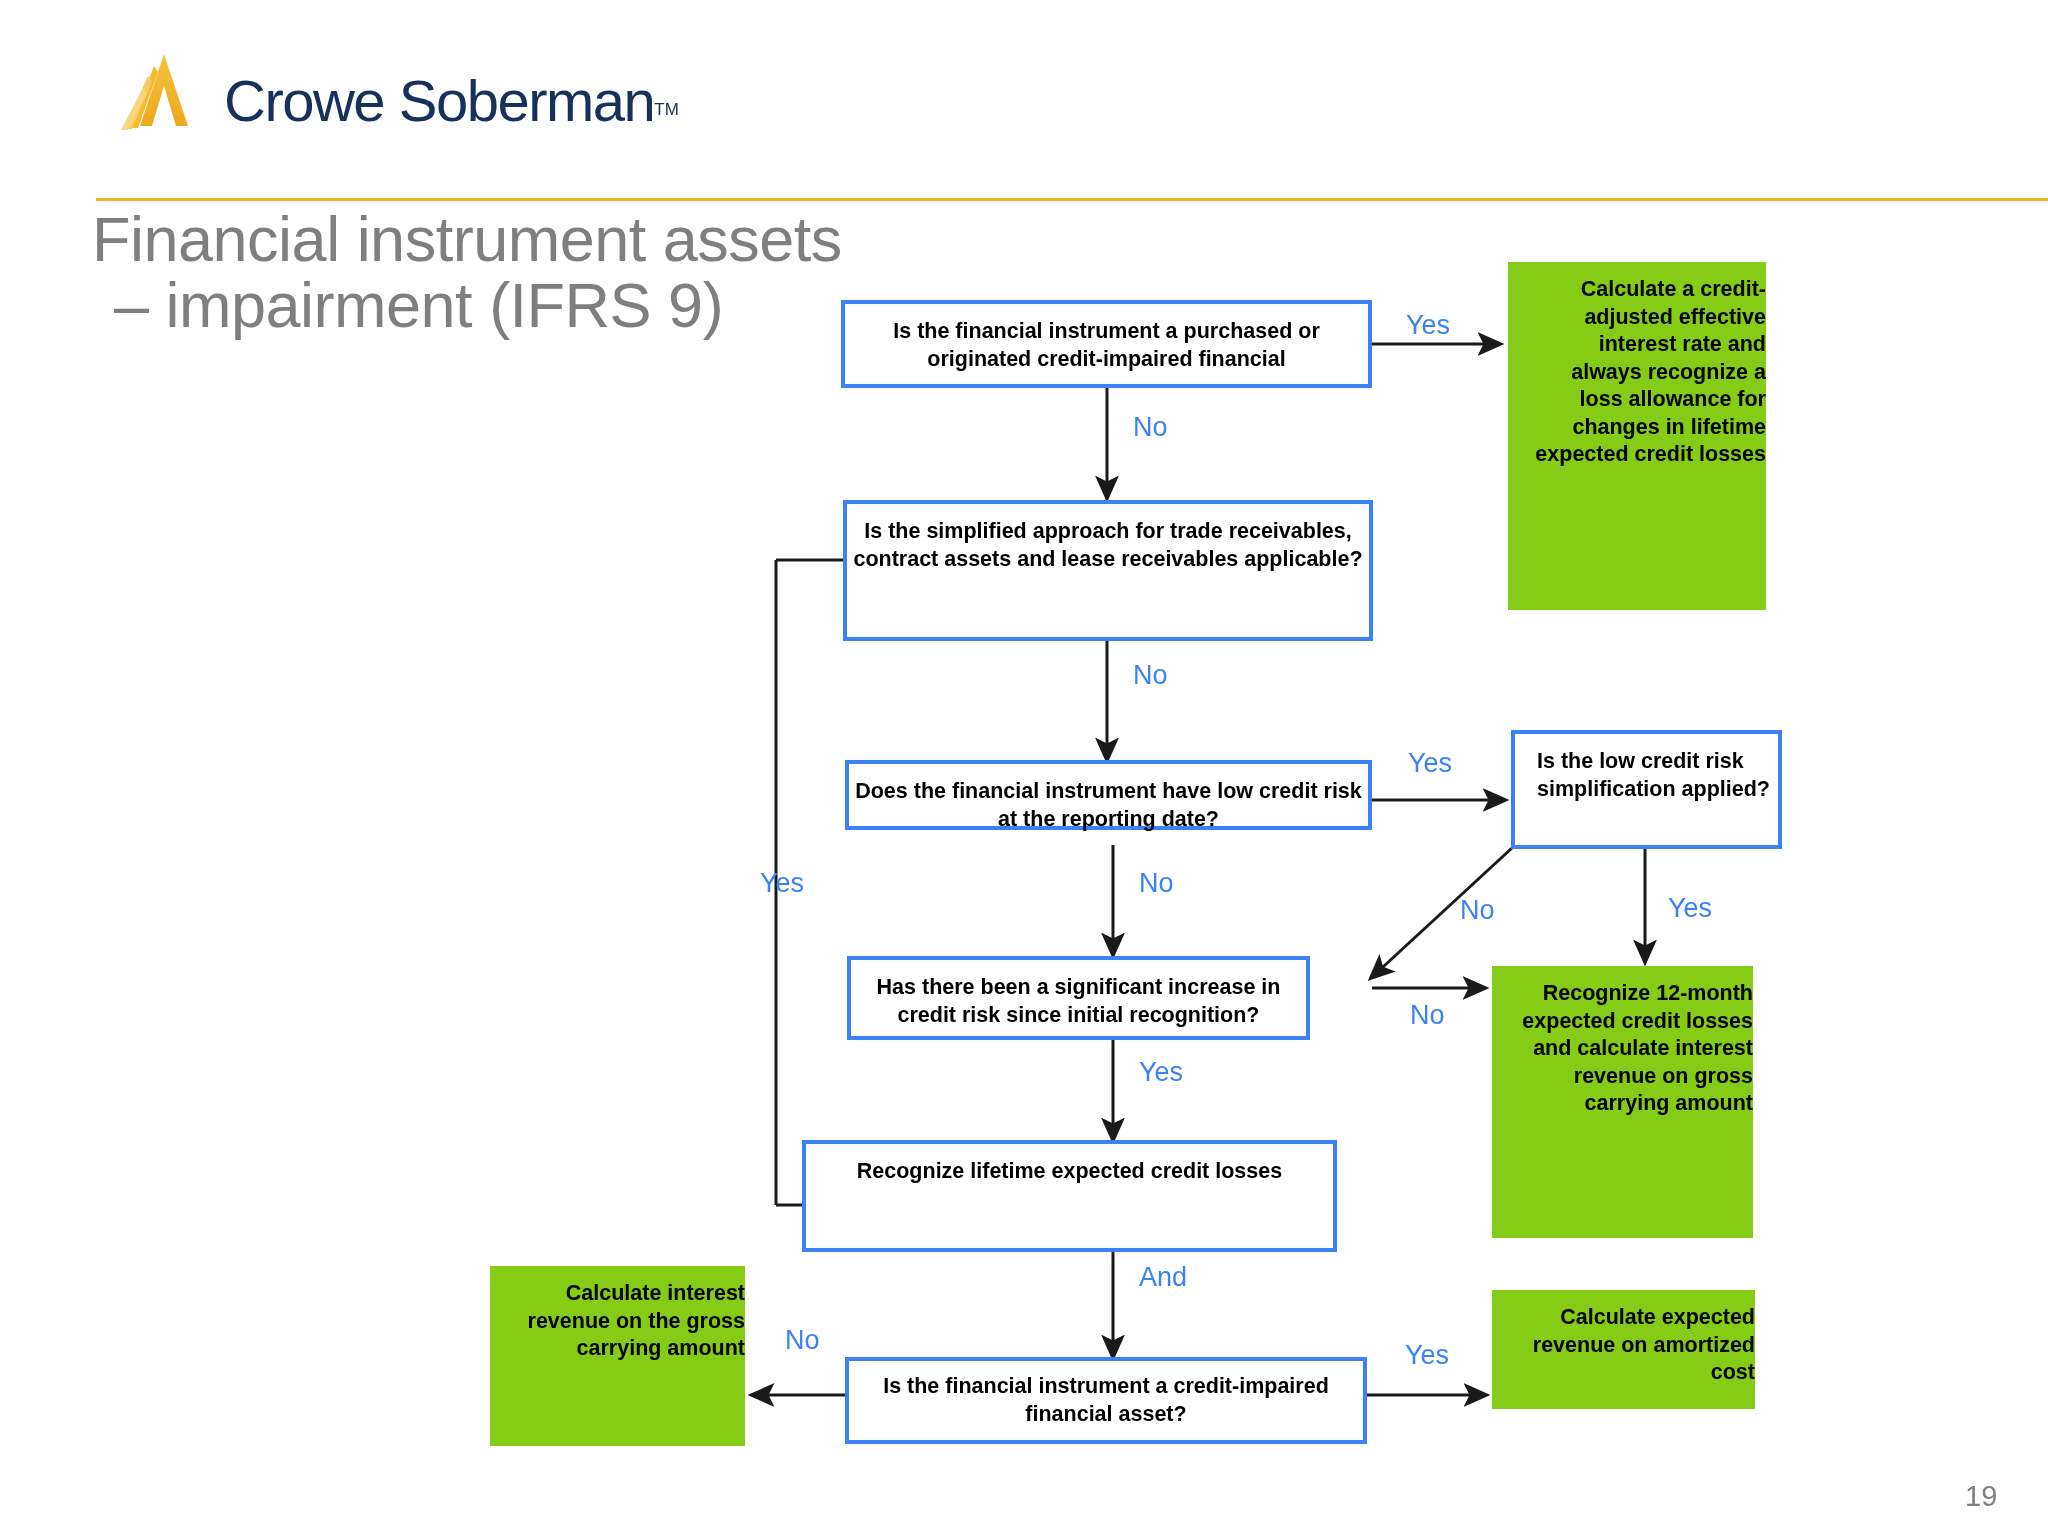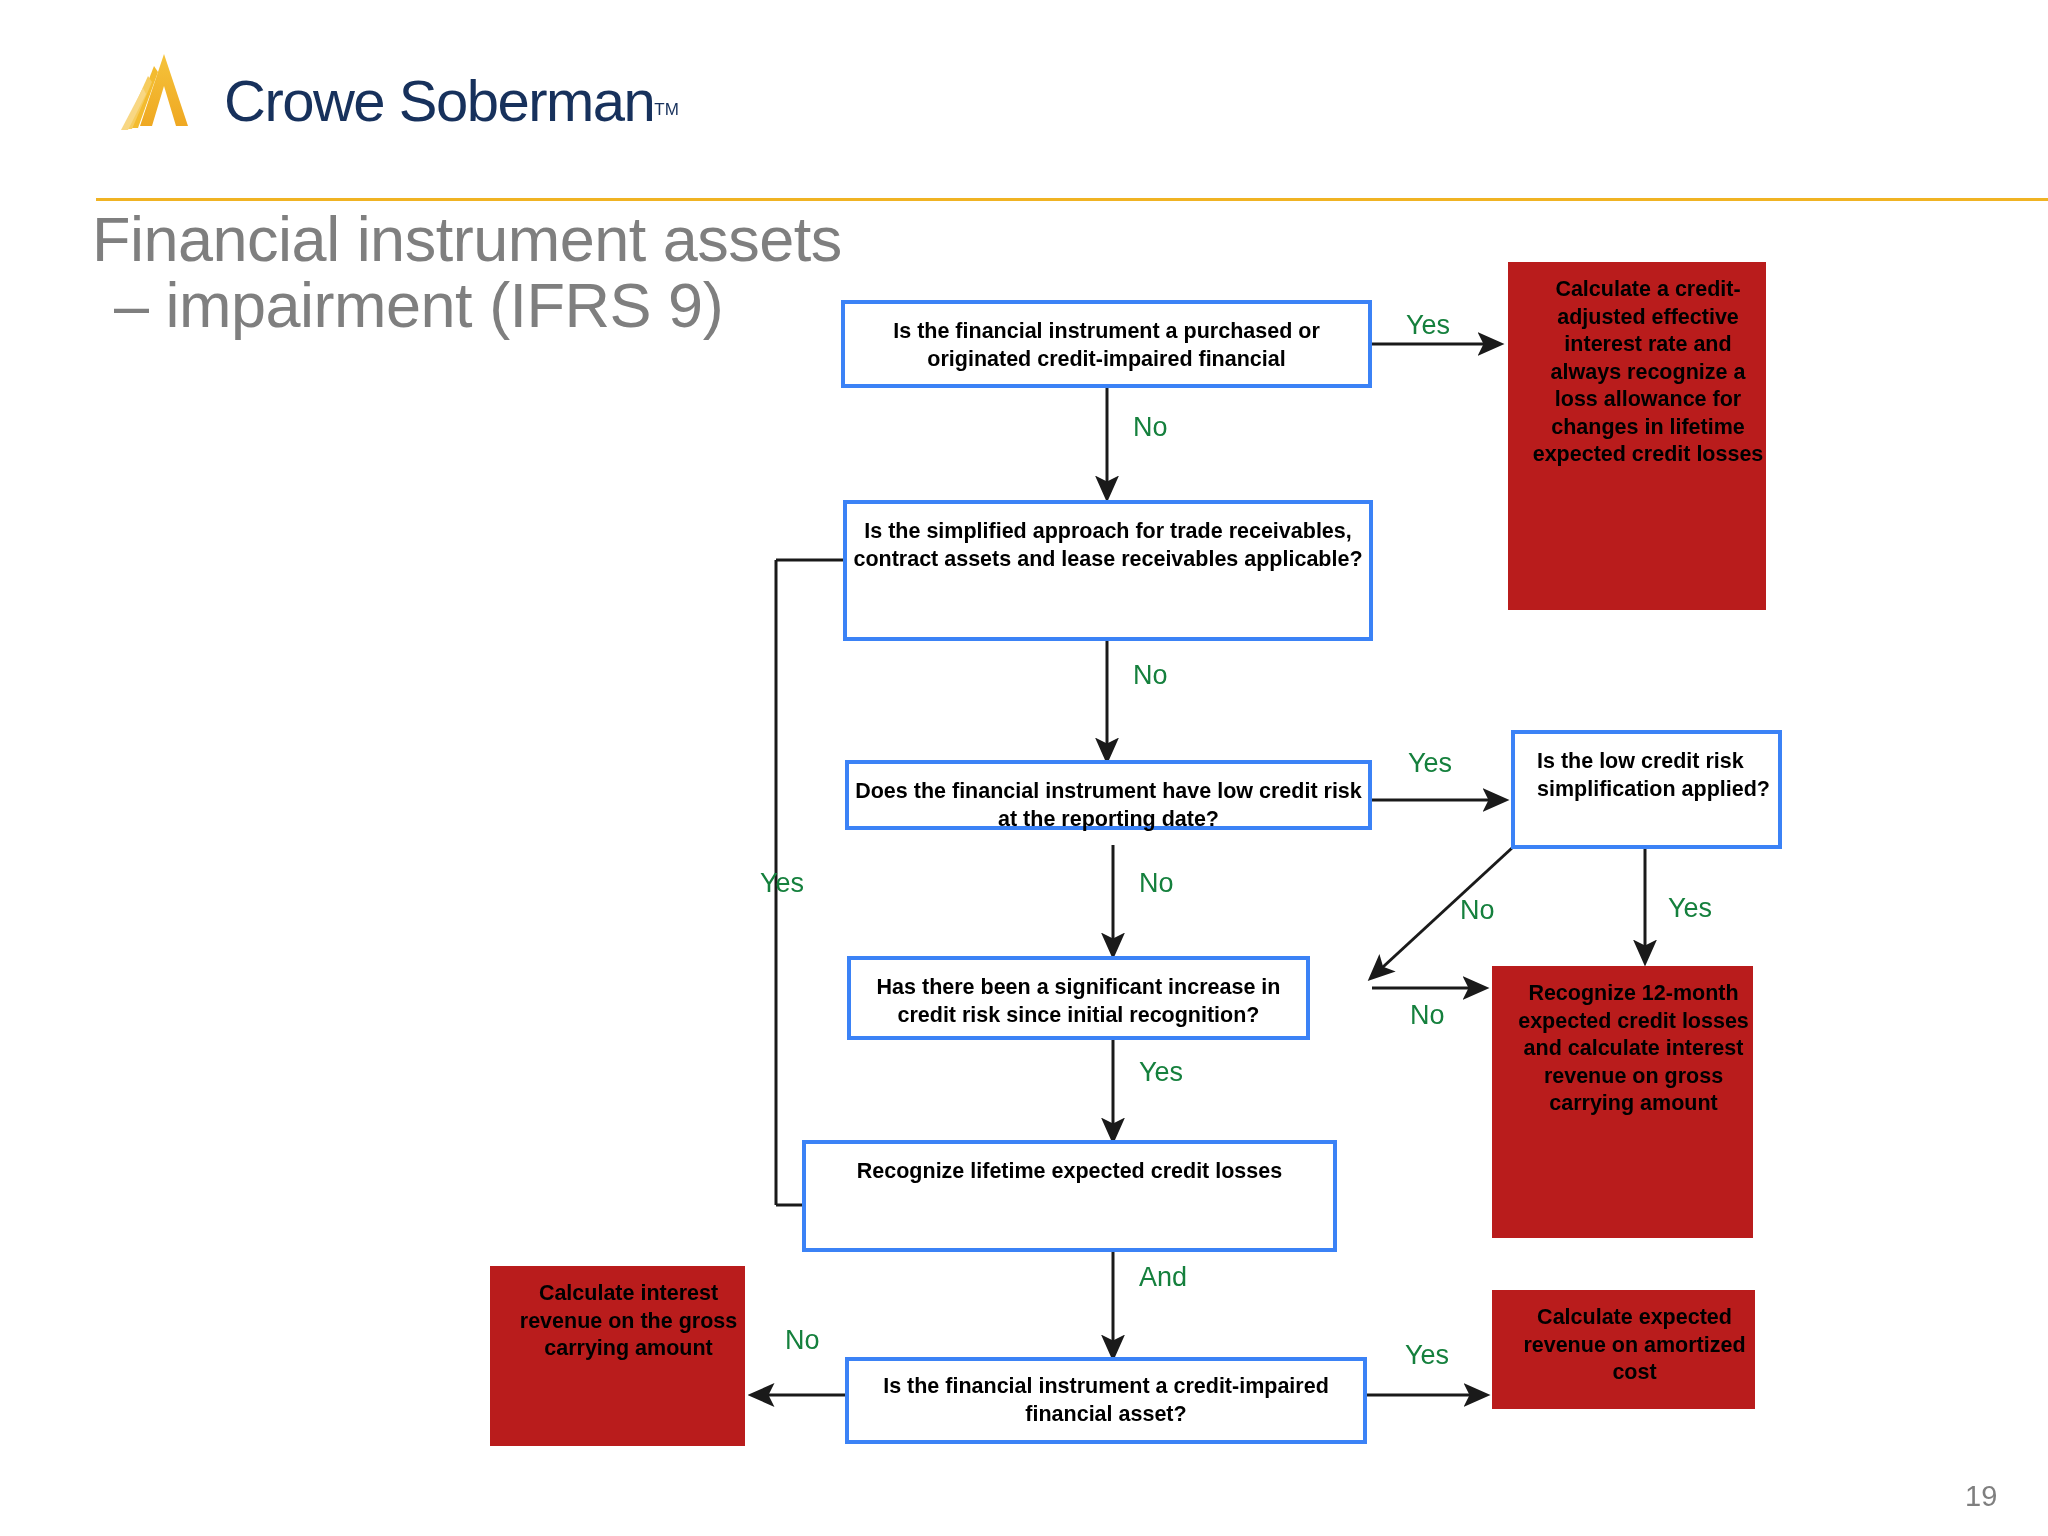--- a/index.html
+++ b/index.html
@@ -118,9 +118,9 @@
     padding-top: 0;
   }
   .node.shaded {
-    background: #b91c1c;
+    background: #84cc16;
     border: none;
-    text-align: center;
+    text-align: right;
     padding: 14px 0 0 22px;
   }
 

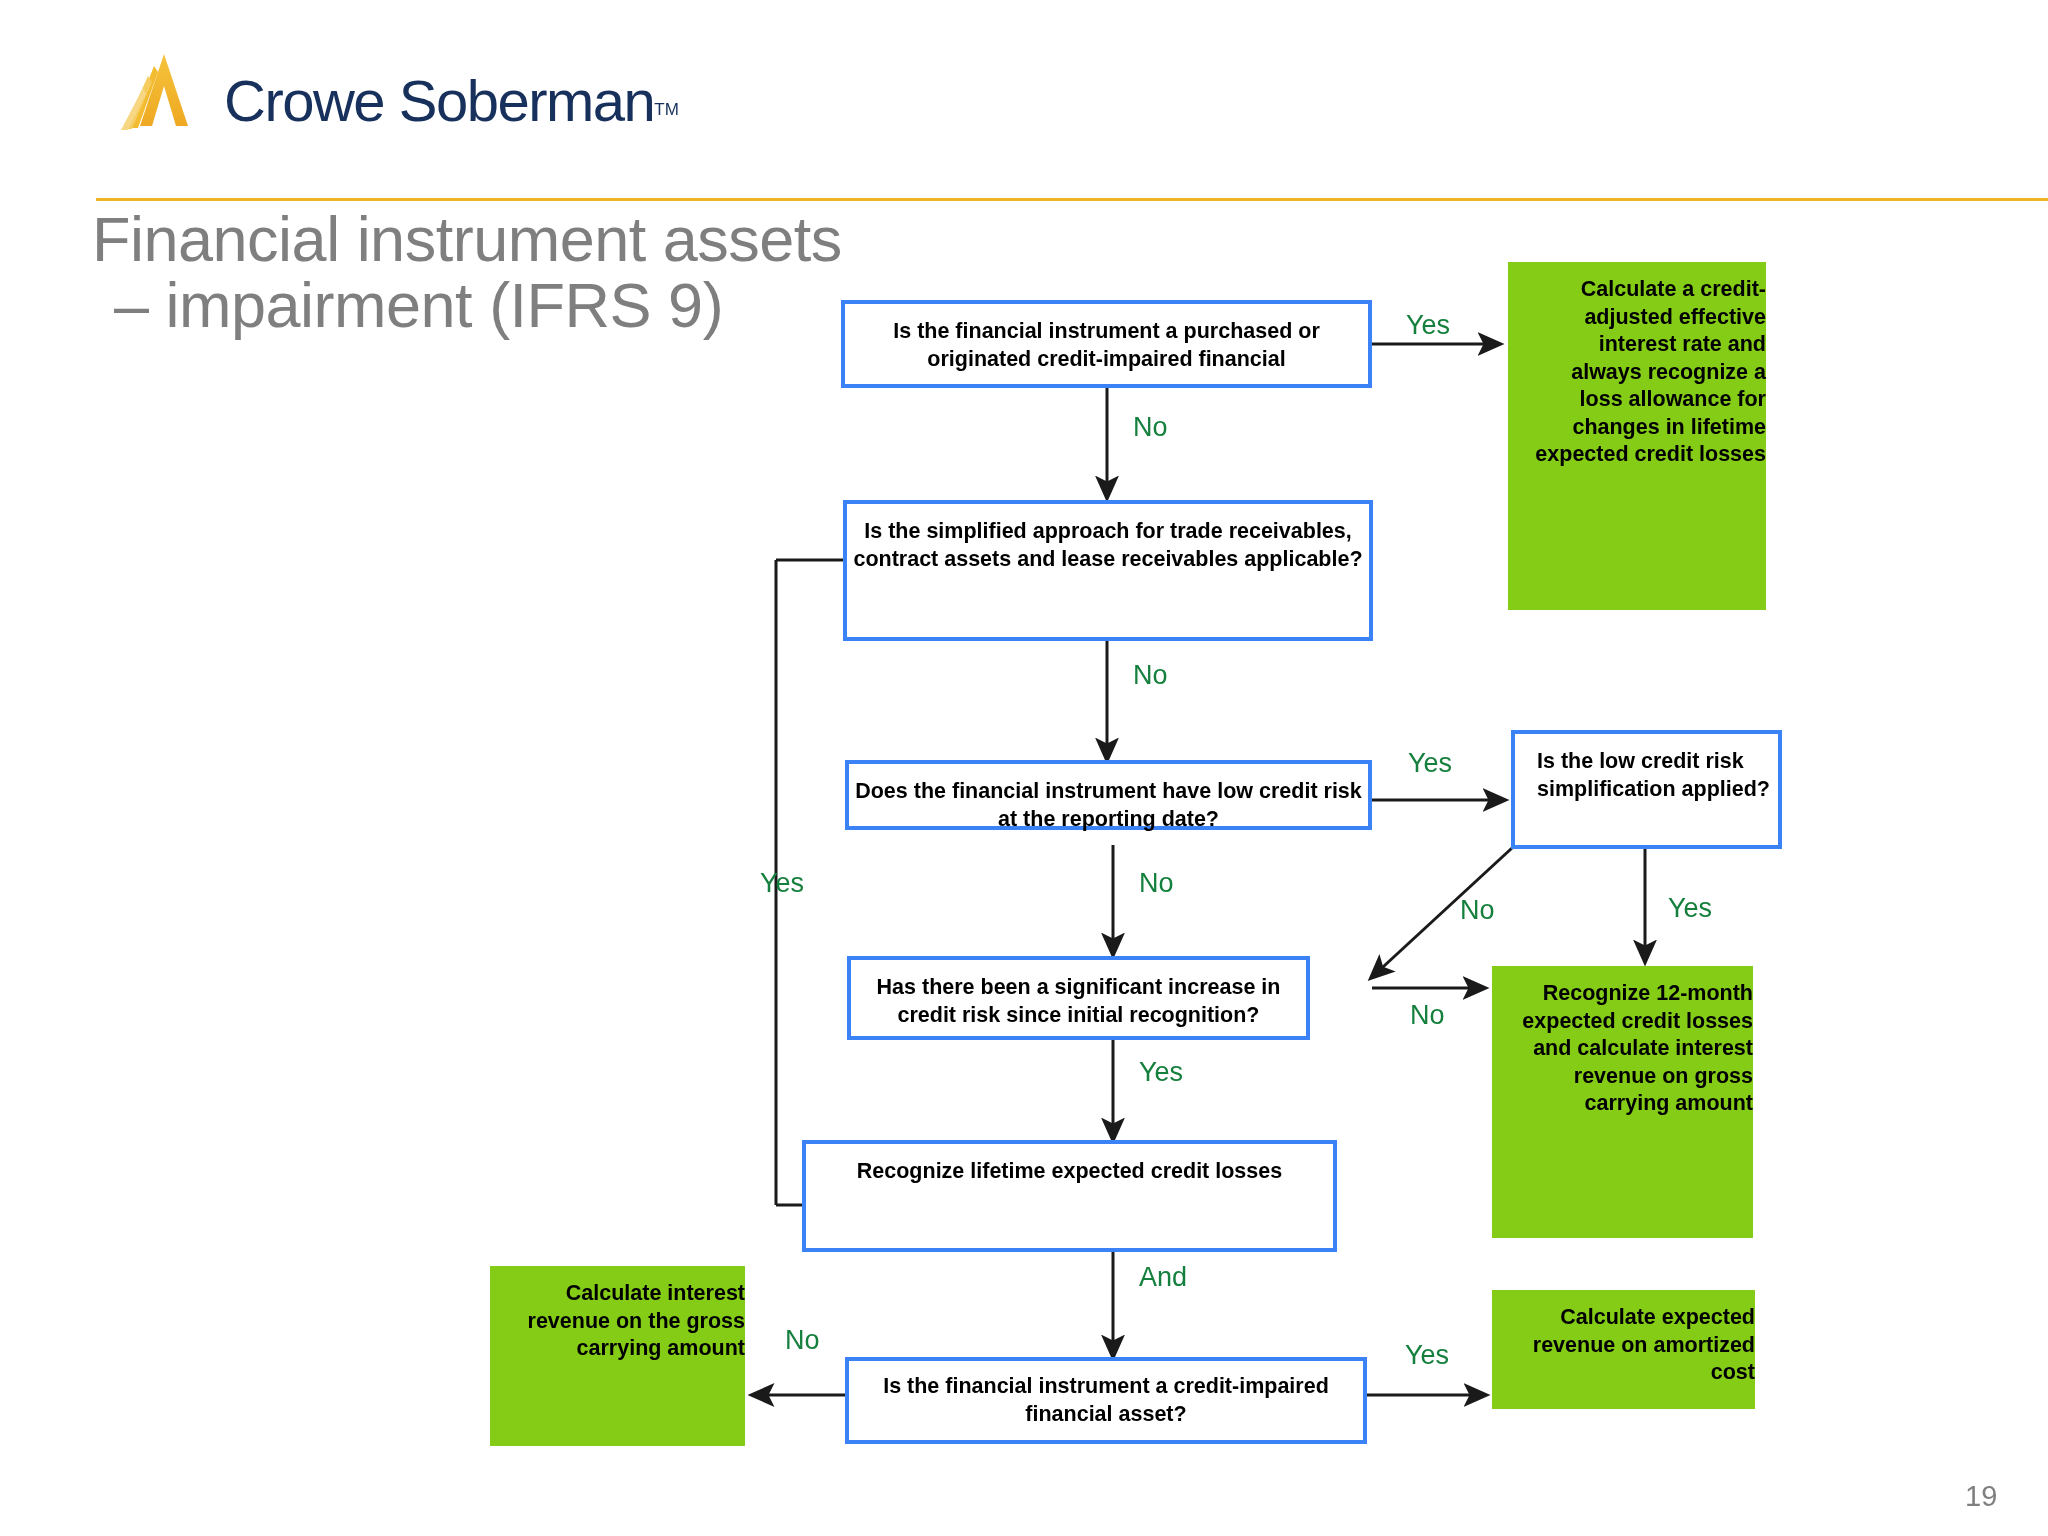--- a/index.html
+++ b/index.html
@@ -128,7 +128,7 @@
     position: absolute;
     font-size: 27px;
     font-weight: 400;
-    color: #15803d;
+    color: #3b82f6;
     font-family: "Liberation Sans", sans-serif;
     white-space: nowrap;
   }

